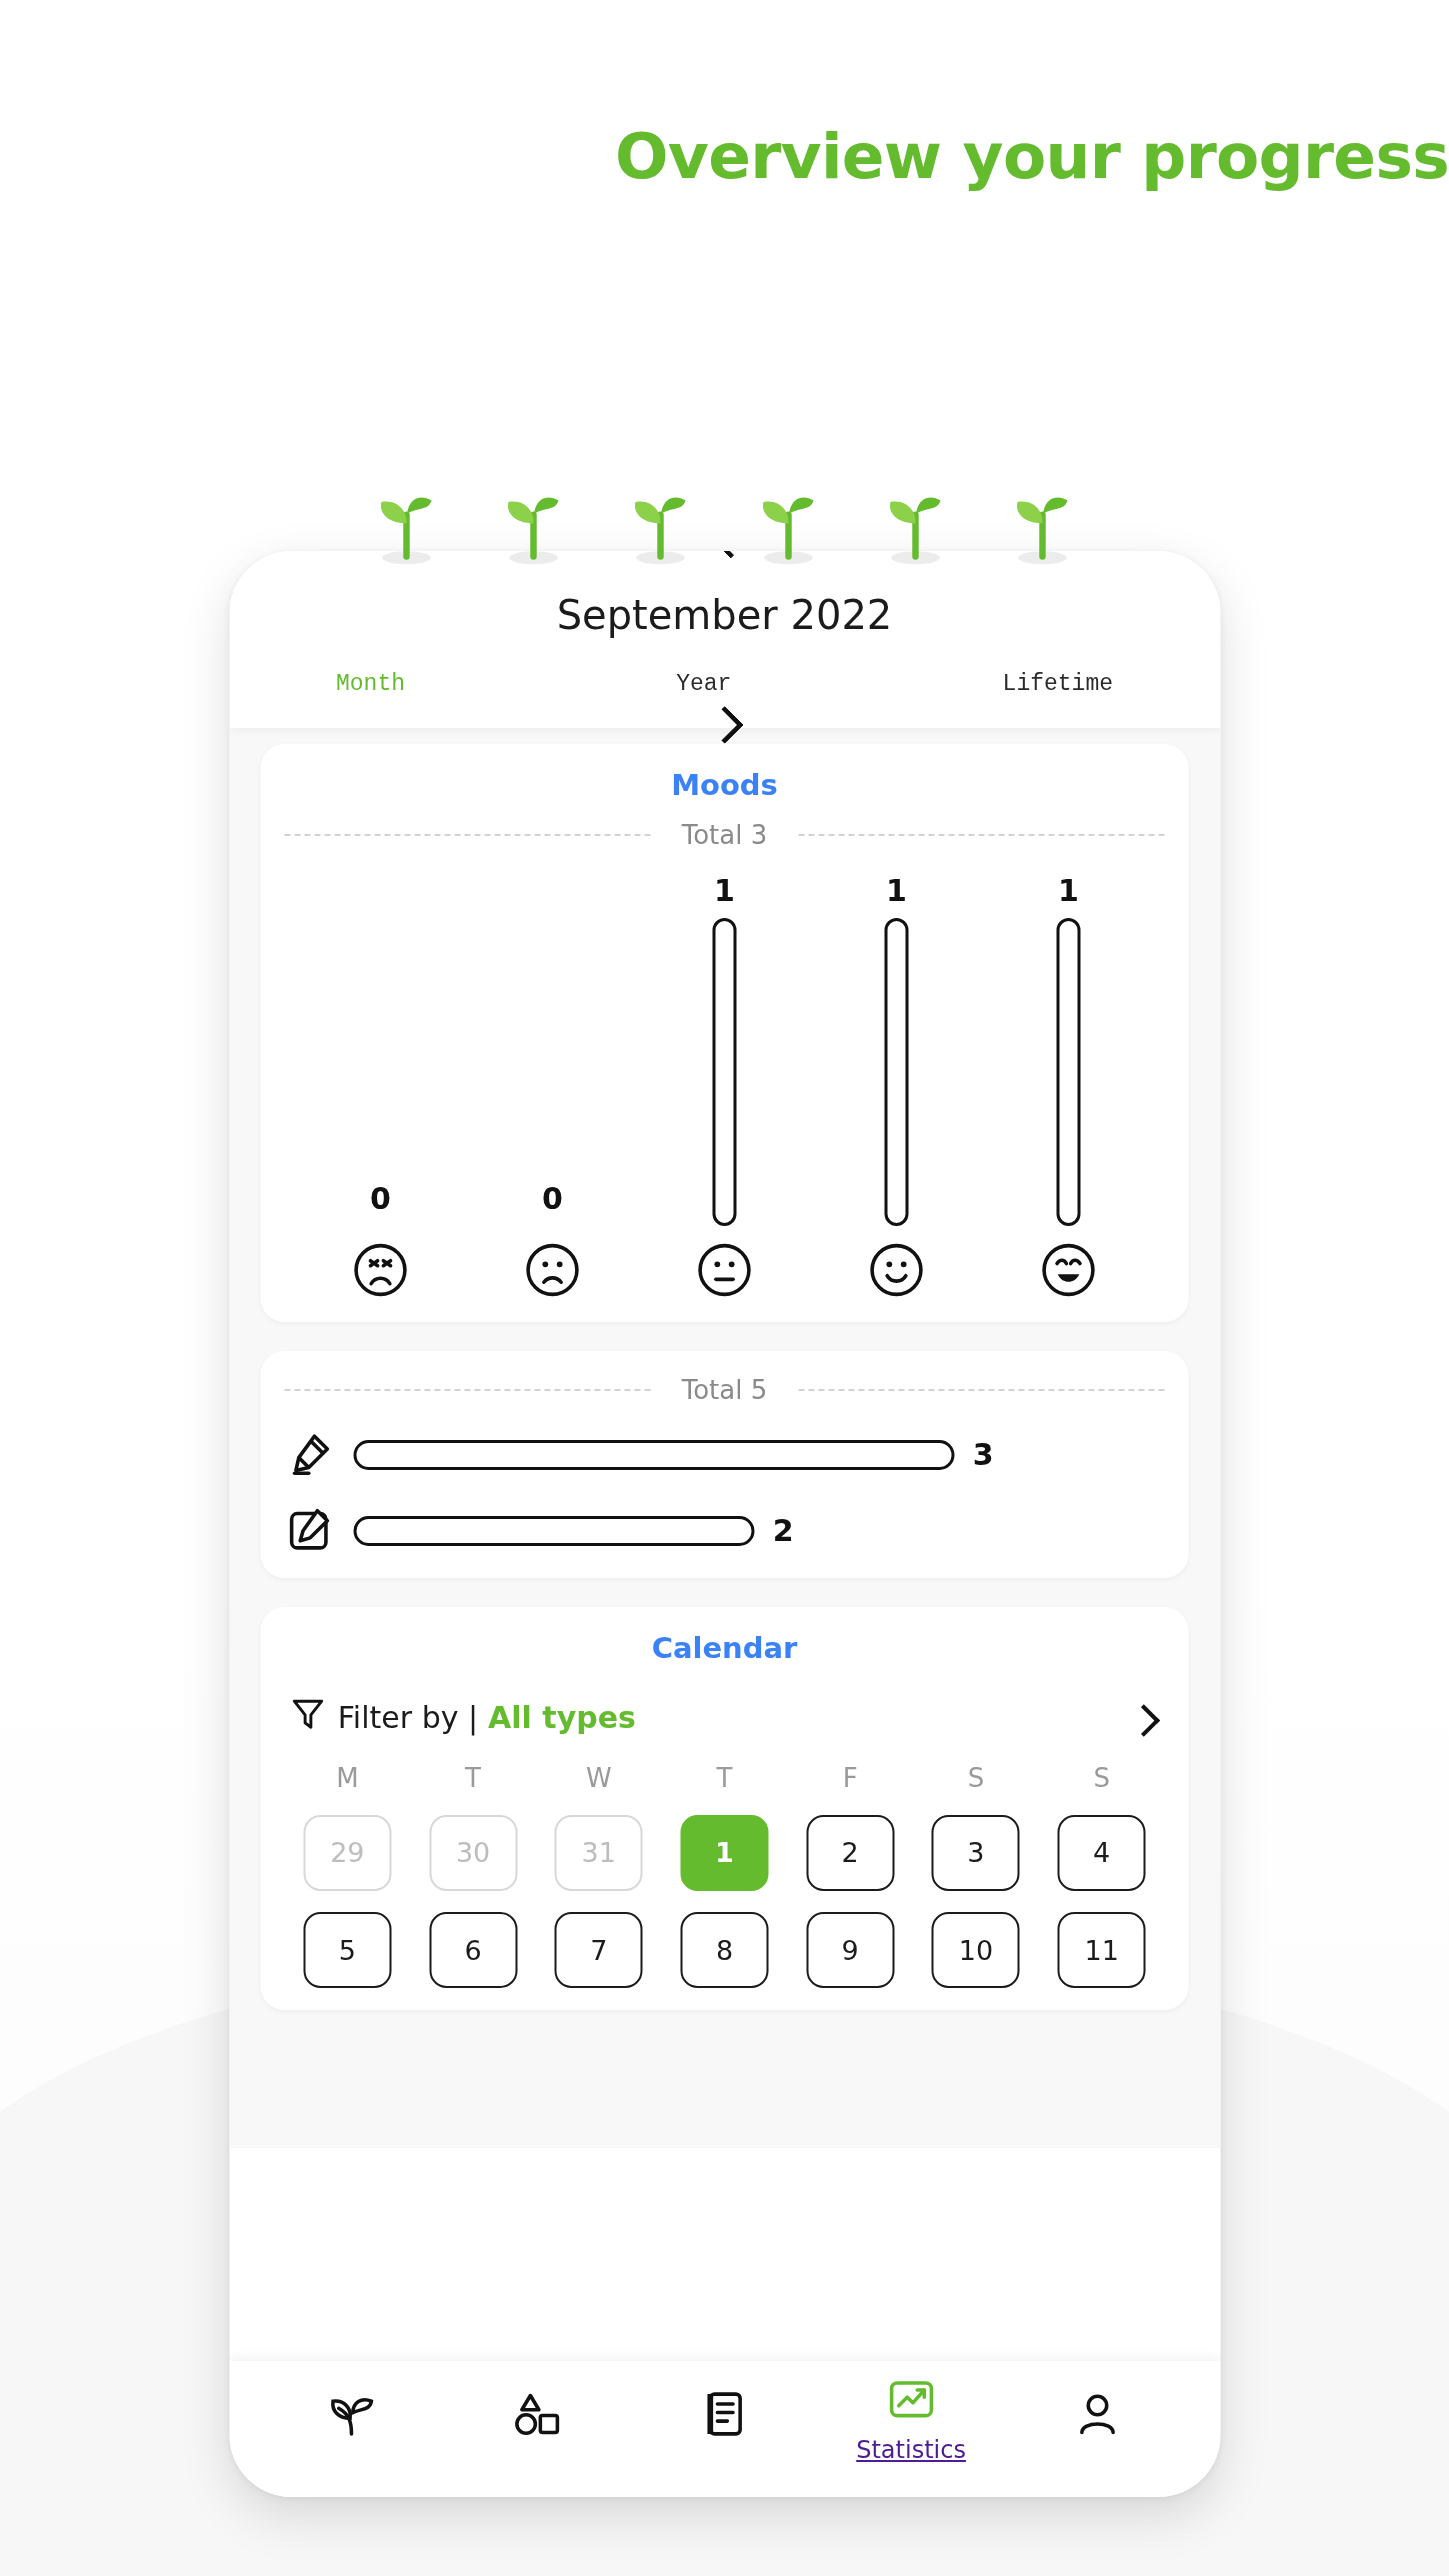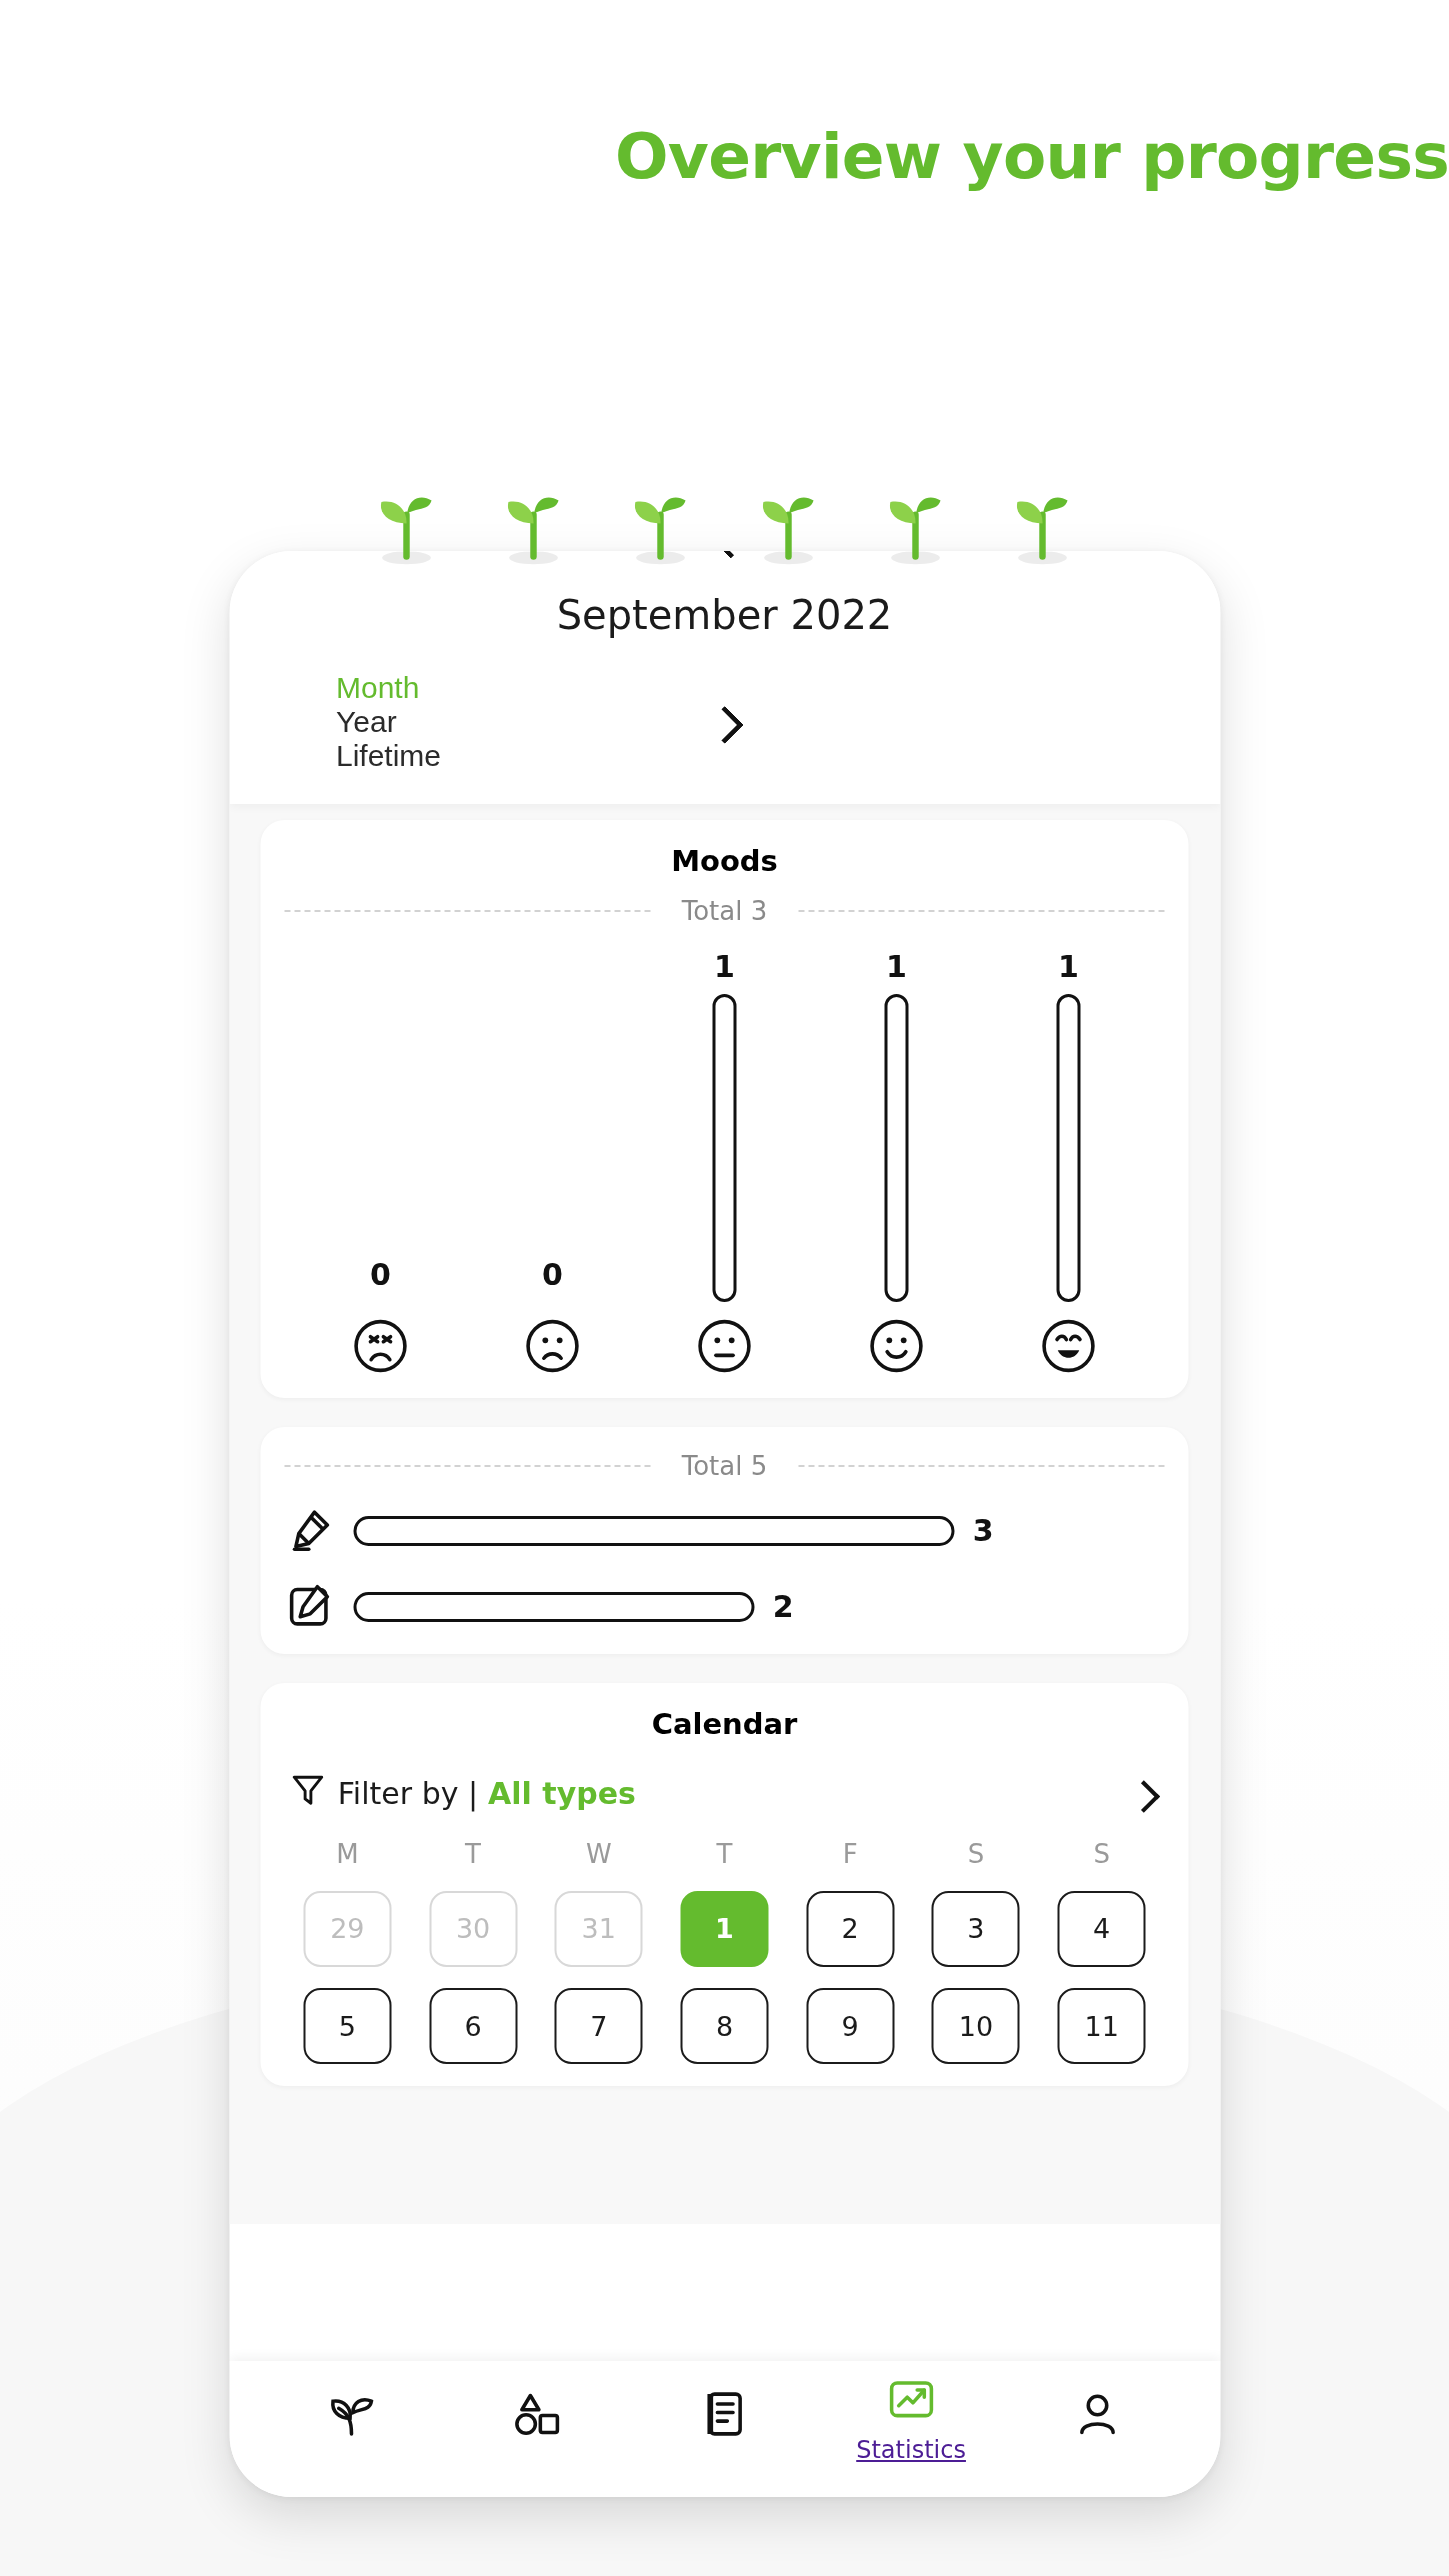--- a/index.html
+++ b/index.html
@@ -122,10 +122,9 @@
     display: flex;
     justify-content: space-between;
     padding: 17px 107px 24px 107px;
-    font-size: 30px;
+    font-size: 23px;
     color: #2b2b2b;
-    font-family: Liberation Sans, sans-serif;
-    flex-direction: column;
+    font-family: Liberation Mono, monospace;
   }
   .range-tabs .tab { cursor: pointer; }
   .range-tabs .tab.active { color: #64bb2e; }

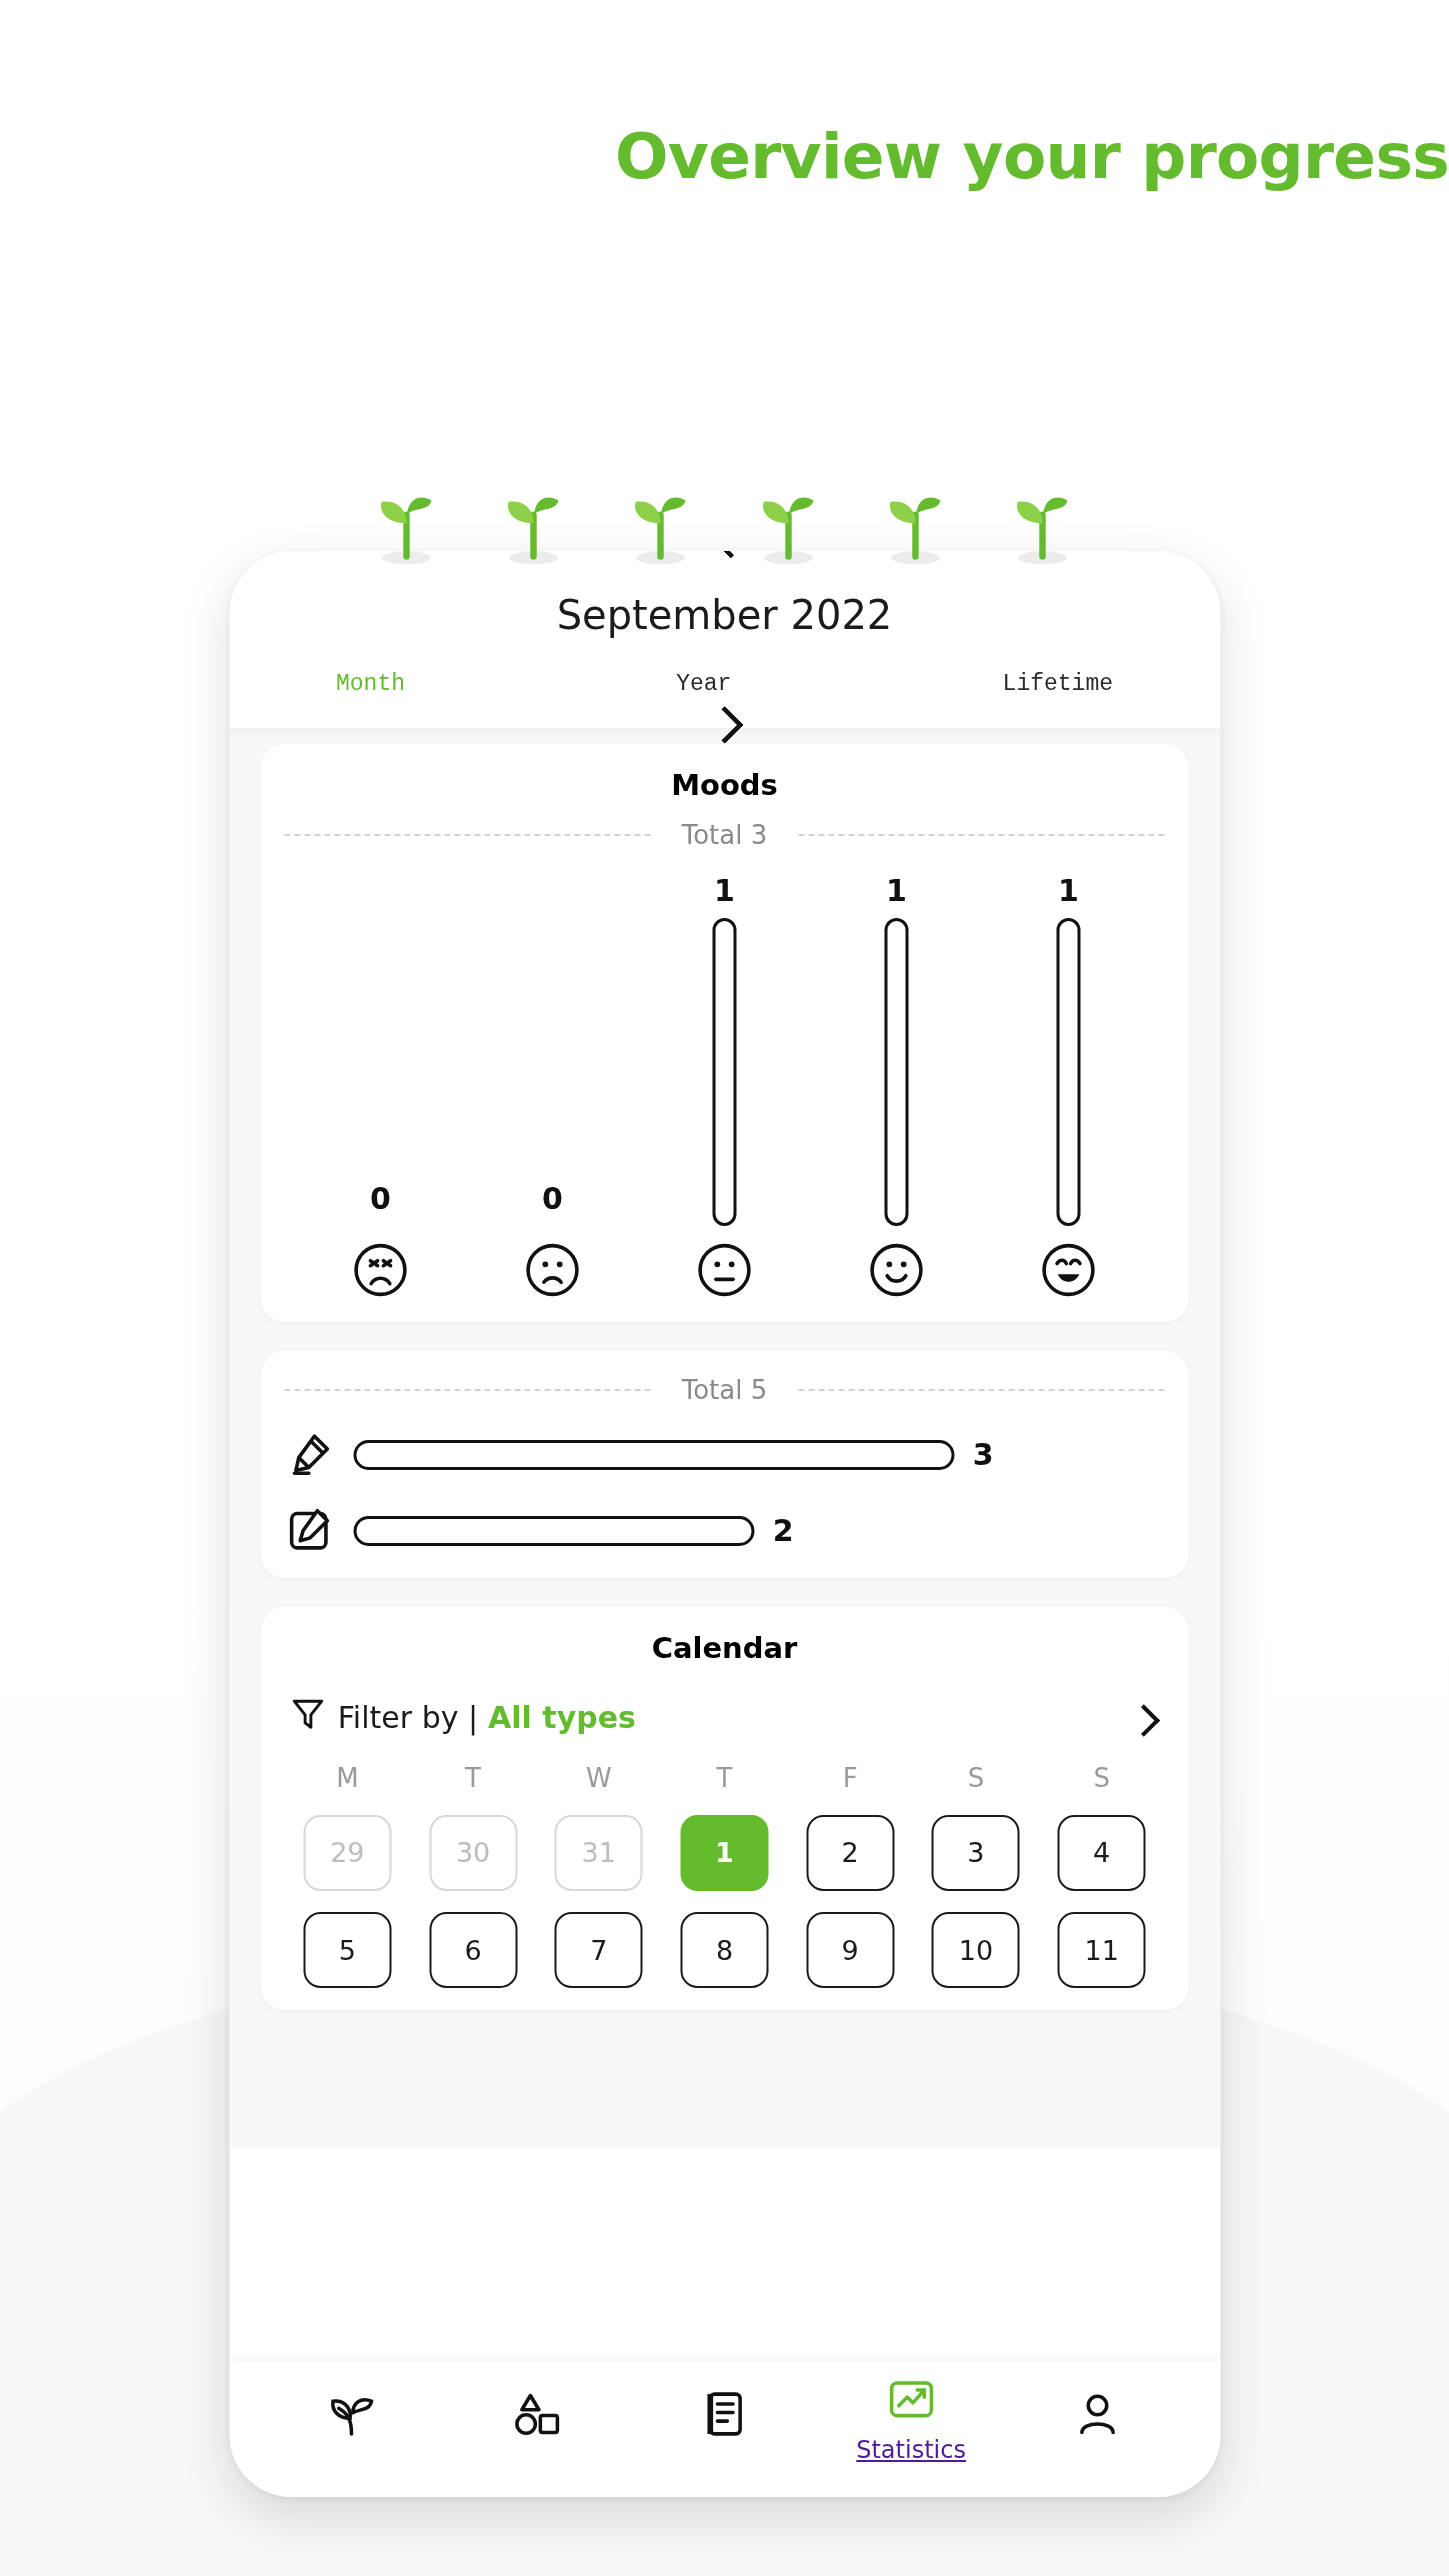--- a/index.html
+++ b/index.html
@@ -147,7 +147,7 @@
   .card-title {
     text-align: center;
     font-size: 29px;
-    color: #000000;
+    color: #3b82f6;
     font-weight: bold;
     font-family: "DejaVu Sans", sans-serif;
     margin-bottom: 18.6px;

